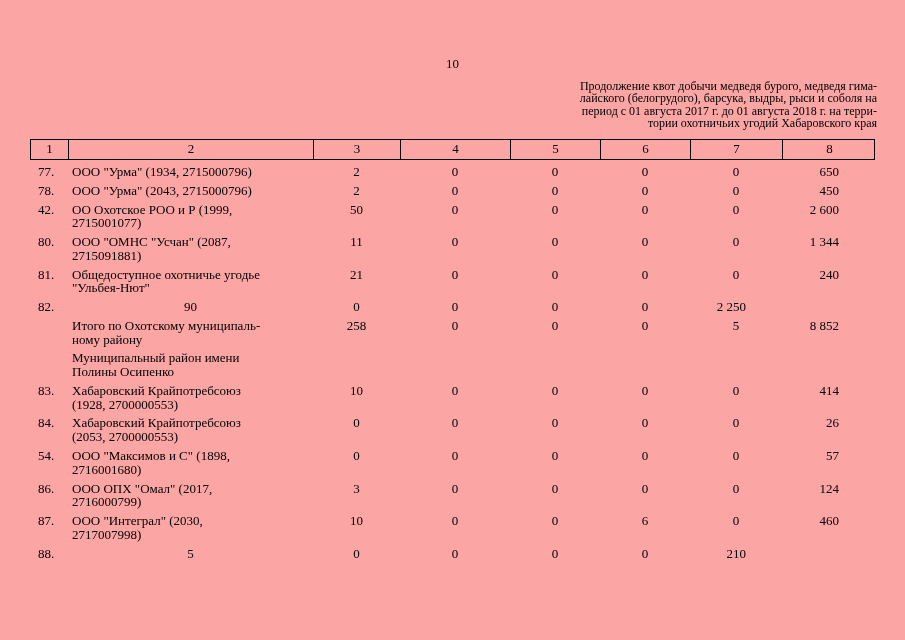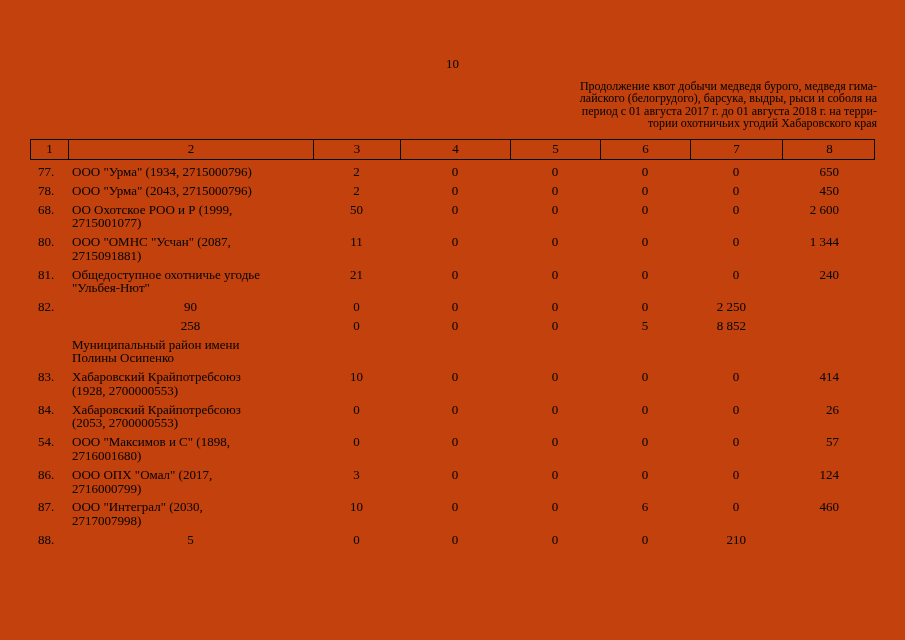--- a/index.html
+++ b/index.html
@@ -9,7 +9,7 @@
     font-family:"Liberation Serif","DejaVu Serif",serif;
     color:#000;
   }
-  .sheet { position:relative; width:905px; height:640px; overflow:hidden; background:#c2410c; }
+  .sheet { position:relative; width:905px; height:640px; overflow:hidden; background:#fca5a5; }
 
   .page-number {
     position:absolute; top:56px; left:0; width:100%;

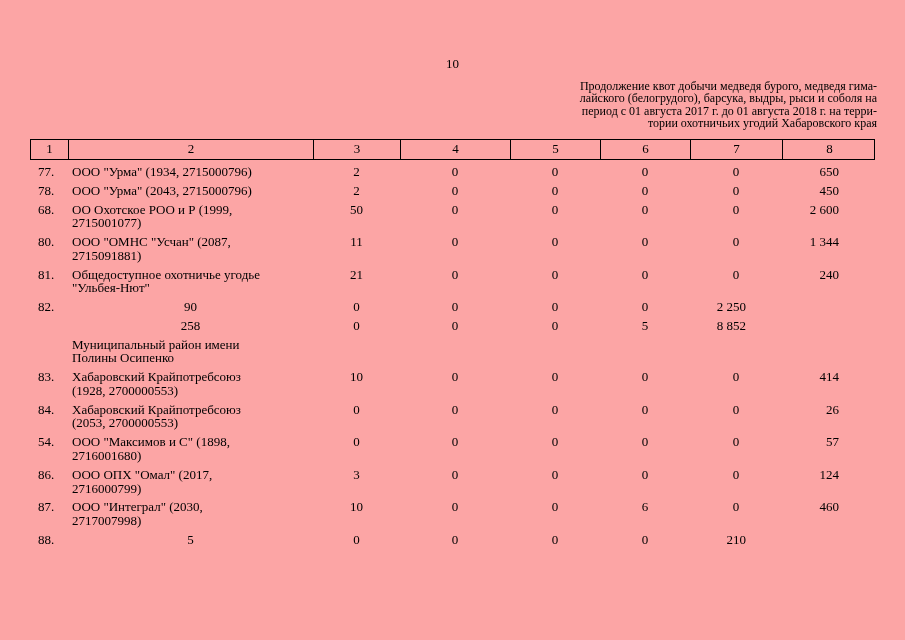--- a/index.html
+++ b/index.html
@@ -91,7 +91,7 @@
           <div class="cell c8">450</div>
         </div>
         <div class="grid-row trow">
-          <div class="cell c1">68.</div>
+          <div class="cell c1">42.</div>
           <div class="cell c2">ОО Охотское РОО и Р (1999,
 2715001077)</div>
           <div class="cell c3">50</div>

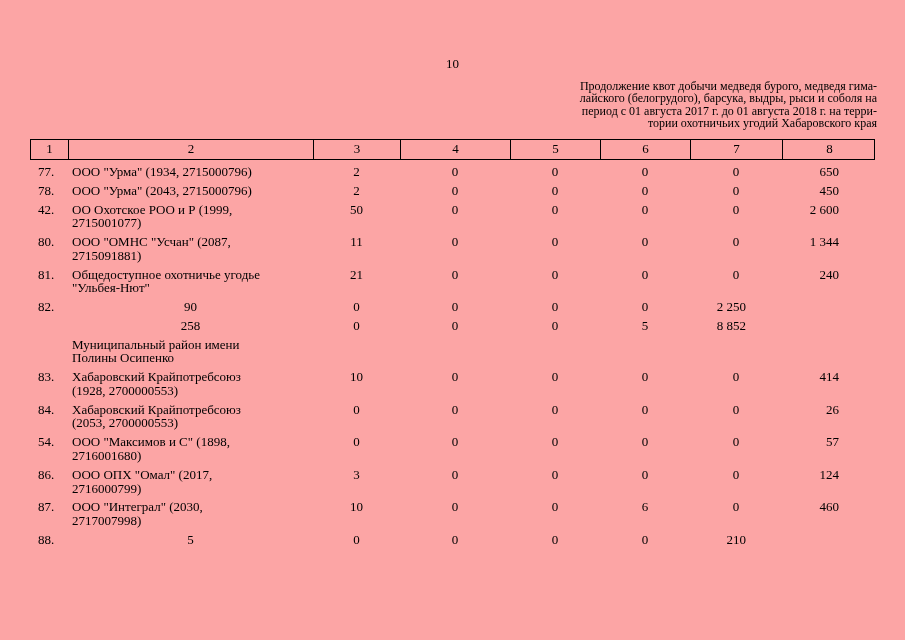--- a/index.html
+++ b/index.html
@@ -134,6 +134,8 @@
         </div>
         <div class="grid-row trow">
           <div class="cell c1"></div>
+          <div class="cell c2">Итого по Охотскому муниципаль-
+ному району</div>
           <div class="cell c3">258</div>
           <div class="cell c4">0</div>
           <div class="cell c5">0</div>

